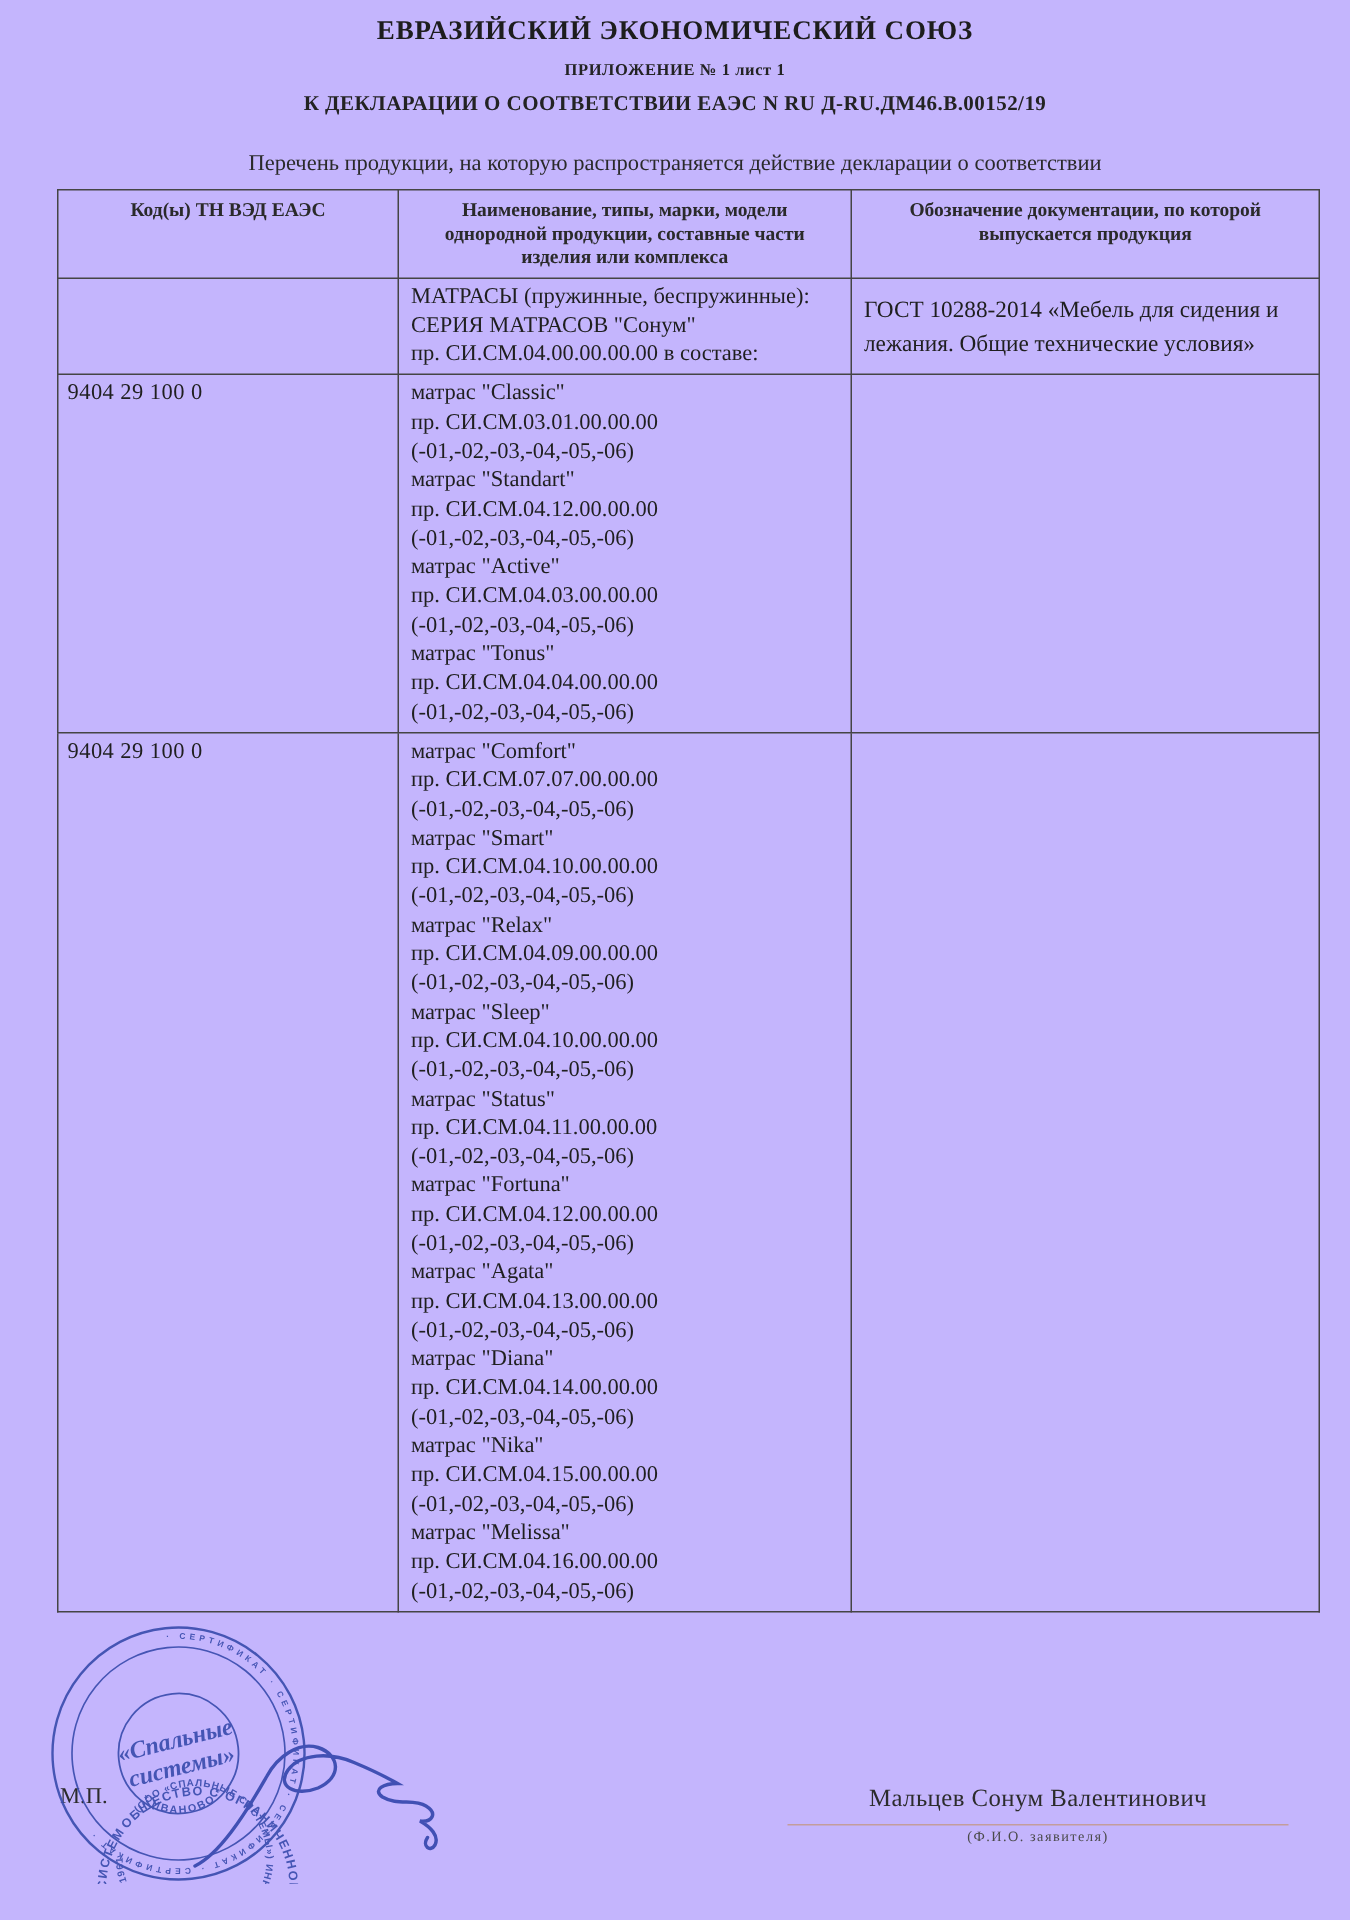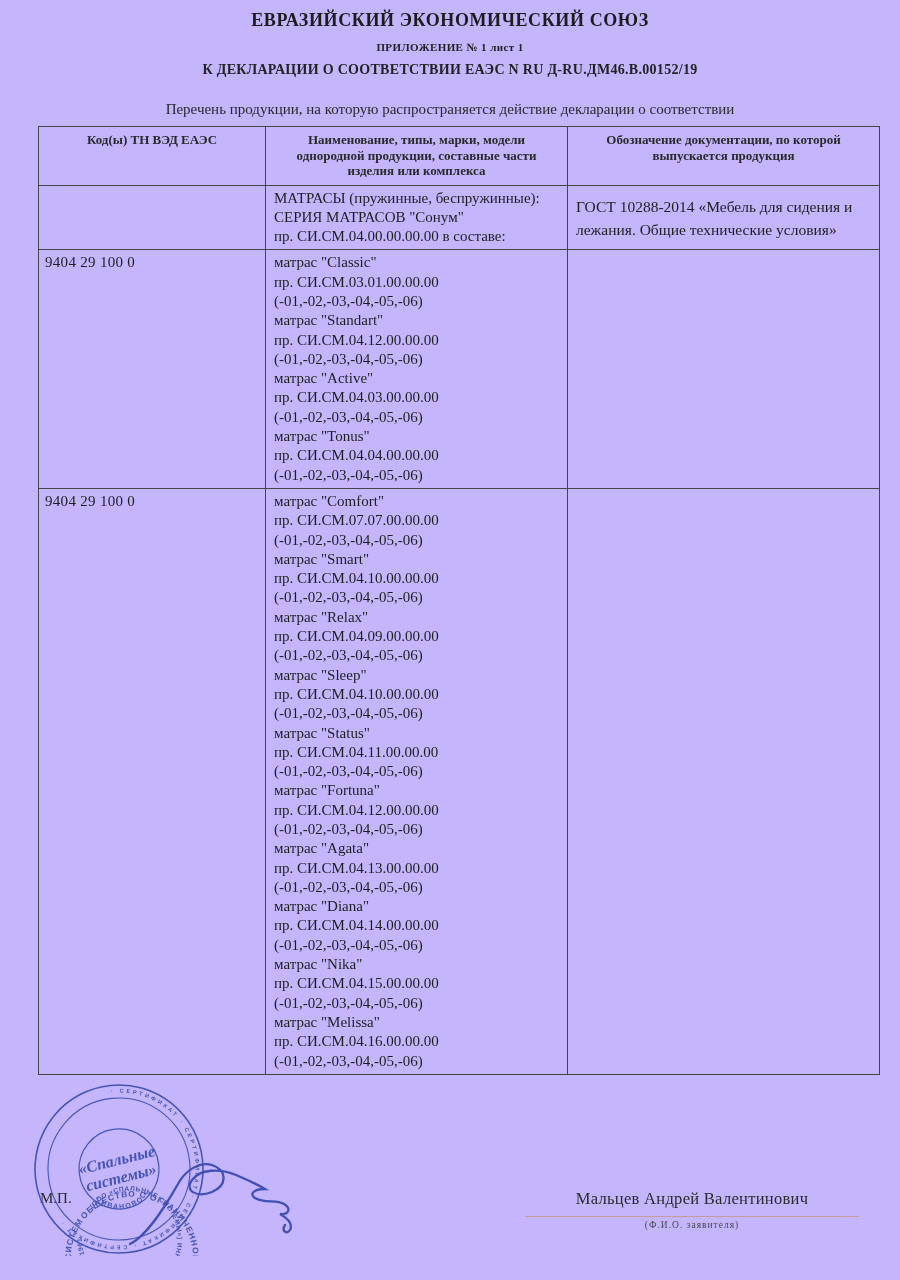--- a/index.html
+++ b/index.html
@@ -179,7 +179,7 @@
   </svg>
 
   <div class="name-block">
-    <div class="applicant-name">Мальцев Андрей Валентинович</div>
+    <div class="applicant-name">Мальцев Сонум Валентинович</div>
     <div class="sig-line"></div>
     <div class="name-caption">(Ф.И.О. заявителя)</div>
   </div>

